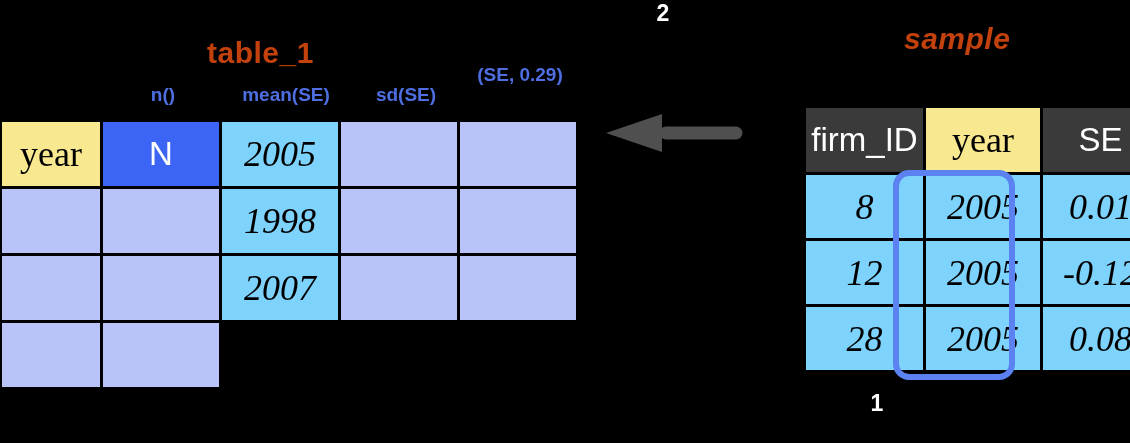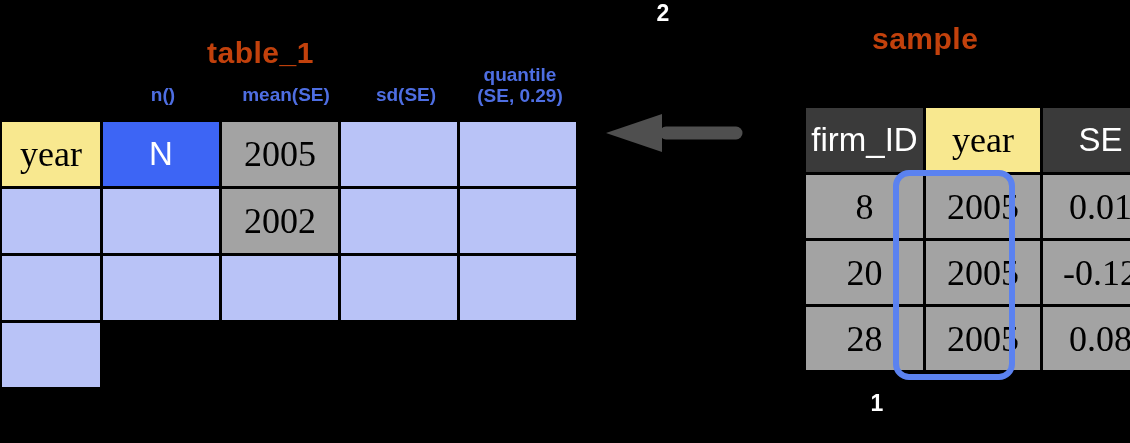--- a/index.html
+++ b/index.html
@@ -12,7 +12,7 @@
     color:#c2410c; letter-spacing:0.5px;
   }
   .t1-title { left:207px; top:36px; width:250px; }
-  .s-title  { left:872px; top:22px; width:200px; }
+  .s-title  { left:904px; top:22px; width:200px;font-style:italic; }
 
   .ann {
     position:absolute; text-align:center; font-weight:bold; font-size:19px;

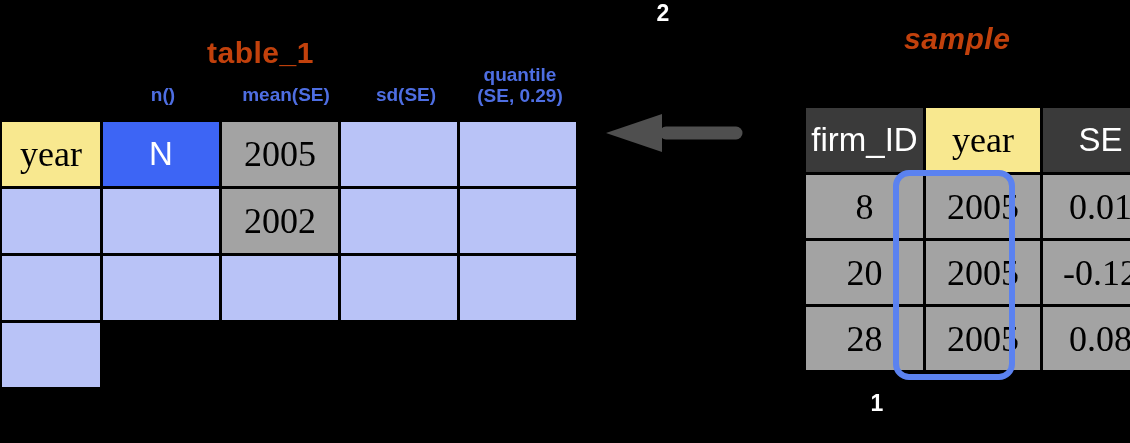--- a/index.html
+++ b/index.html
@@ -70,7 +70,6 @@
   <div class="ann ann-sd">sd(SE)</div>
   <div class="ann ann-mean">mean(SE)</div>
   <div class="ann ann-quantile">
-    <div>quantile</div>
     <div>(SE, 0.29)</div>
   </div>
 

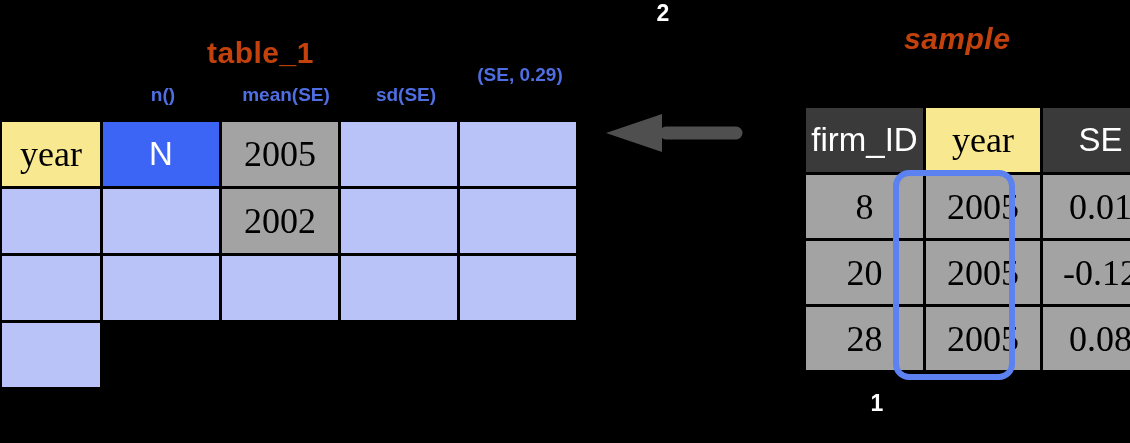--- a/index.html
+++ b/index.html
@@ -41,7 +41,7 @@
   .cell-yellow { background:#f8e88f; color:#000; font-family:"Liberation Serif", serif; font-size:36px; }
   .cell-blue   { background:#3d65f5; color:#fff; font-size:33px; }
   .cell-lav    { background:#b9c3f7; }
-  .cell-gray   { background:#a3a3a3; color:#000; font-family:"Liberation Serif", serif; font-size:36px; }
+  .cell-gray   { background:#7dd3fc; color:#000; font-family:"Liberation Serif", serif; font-size:36px;font-style:italic; }
   .cell-dark   { background:#3a3a3a; color:#fff; font-size:33px; }
 
   .arrow-wrap { position:absolute; left:604px; top:112px; width:142px; height:42px; }

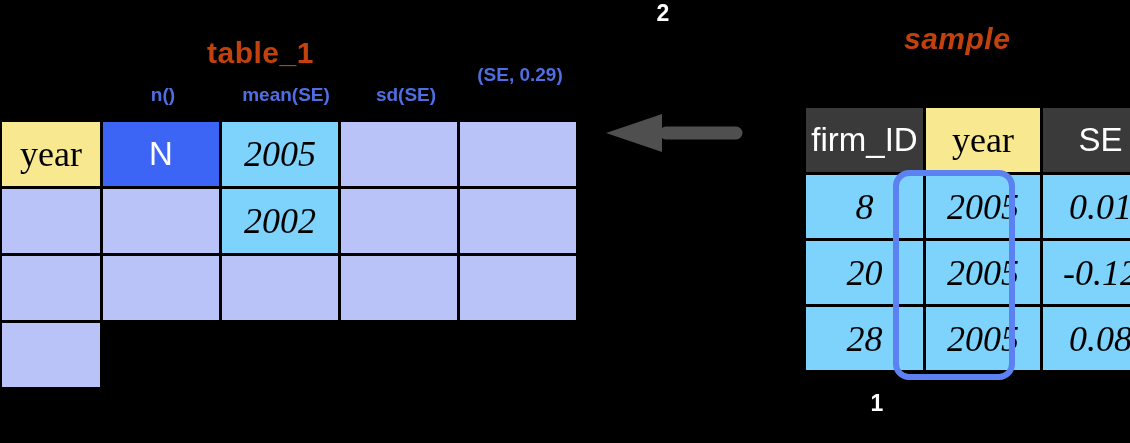--- a/index.html
+++ b/index.html
@@ -83,7 +83,7 @@
     <div class="cell cell-lav"></div>
     <div class="cell cell-lav"></div>
 
-    <div class="cell cell-gray">2002</div>
+    <div class="cell cell-gray">1998</div>
     <div class="cell cell-lav"></div>
     <div class="cell cell-lav"></div>
     <div class="cell cell-lav"></div>

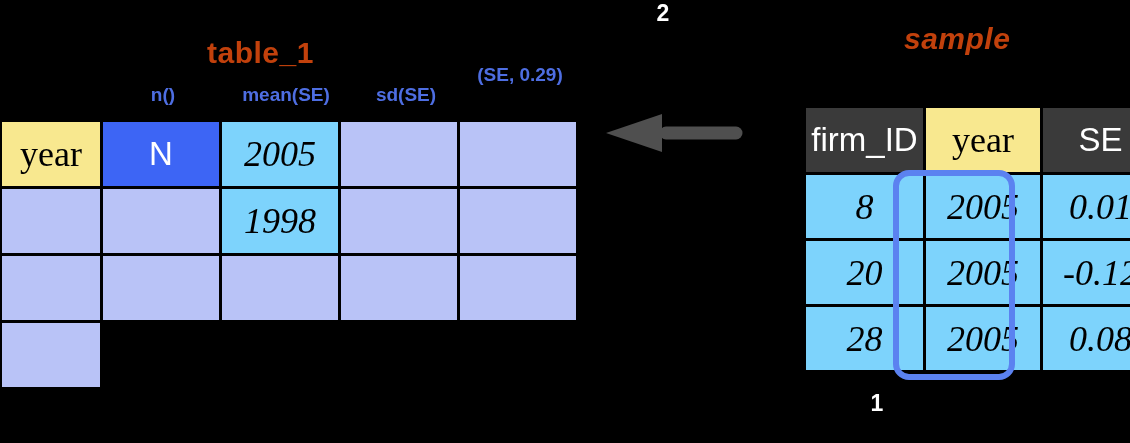--- a/index.html
+++ b/index.html
@@ -89,6 +89,7 @@
     <div class="cell cell-lav"></div>
     <div class="cell cell-lav"></div>
 
+    <div class="cell cell-gray">2007</div>
     <div class="cell cell-lav"></div>
     <div class="cell cell-lav"></div>
     <div class="cell cell-lav"></div>

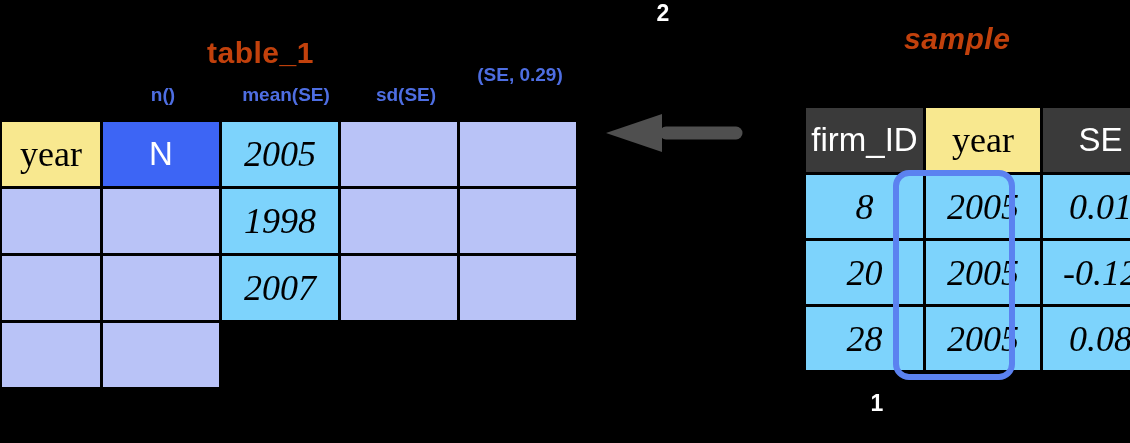--- a/index.html
+++ b/index.html
@@ -117,7 +117,7 @@
     <div class="cell cell-gray">2005</div>
     <div class="cell cell-gray">0.01</div>
 
-    <div class="cell cell-gray">20</div>
+    <div class="cell cell-gray">12</div>
     <div class="cell cell-gray">2005</div>
     <div class="cell cell-gray">-0.12</div>
 

